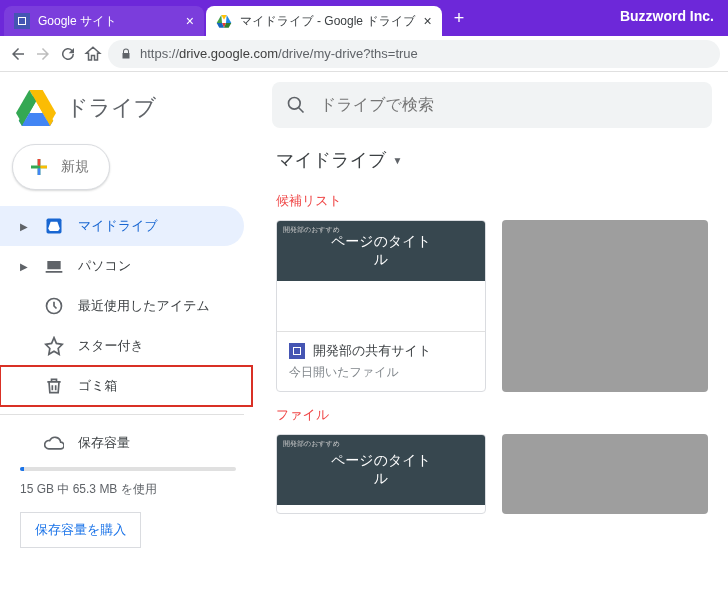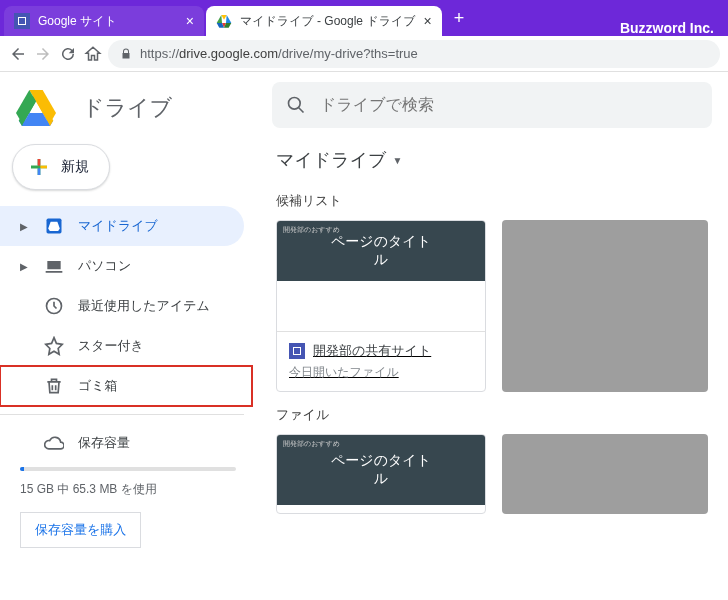--- a/index.html
+++ b/index.html
@@ -14,7 +14,7 @@
 .tab .title { flex: 1; white-space: nowrap; overflow: hidden; text-overflow: ellipsis; }
 .tab .close { margin-left: 8px; font-size: 14px; cursor: pointer; }
 .newtab { color: #fff; font-size: 18px; padding: 0 10px; cursor: pointer; align-self: center; }
-.brand { position: absolute; right: 14px; top: 20px; color: #fff; font-size: 14px; font-weight: bold; }
+.brand { position: absolute; right: 14px; top: 8px; color: #fff; font-size: 14px; font-weight: bold; }
 
 .nav-bar { height: 36px; display: flex; align-items: center; padding: 0 8px; gap: 5px; border-bottom: 1px solid #e0e0e0; }
 .nav-icon { width: 20px; height: 20px; display: flex; align-items: center; justify-content: center; color: #5f6368; cursor: pointer; }

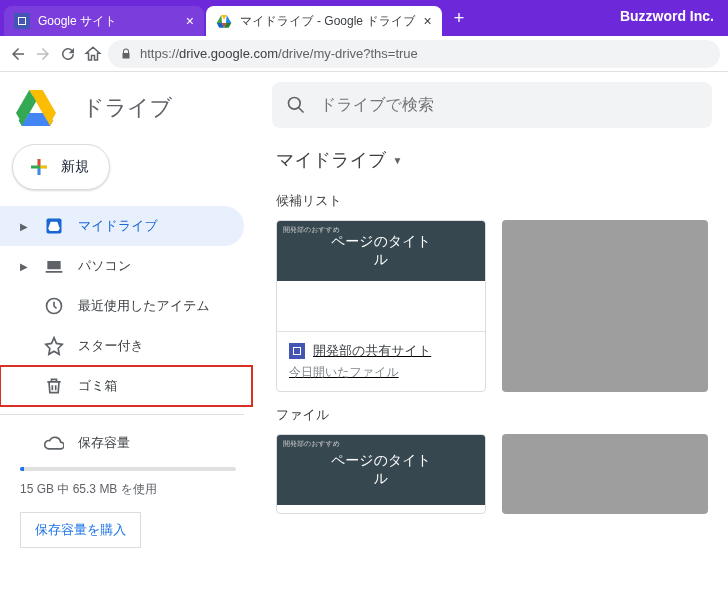--- a/index.html
+++ b/index.html
@@ -28,7 +28,7 @@
 
 .drive { display: flex; height: calc(600px - 72px); }
 .sidebar { width: 256px; padding-top: 8px; border-right: none; }
-.drive-header { display: flex; align-items: center; padding: 10px 16px; gap: 26px; }
+.drive-header { display: flex; align-items: center; padding: 10px 16px; gap: 10px; }
 .drive-logo { width: 40px; height: 36px; }
 .drive-title { font-size: 22px; color: #5f6368; }
 

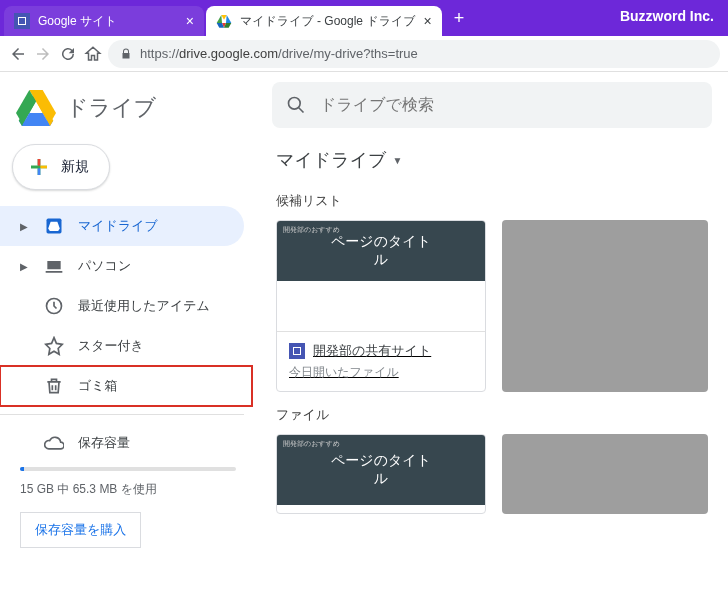--- a/index.html
+++ b/index.html
@@ -34,7 +34,7 @@
 
 .new-btn { margin: 8px 12px 16px 12px; display: inline-flex; align-items: center; gap: 10px; background: #fff; border: 1px solid #dadce0; border-radius: 24px; padding: 10px 20px 10px 14px; box-shadow: 0 1px 2px rgba(60,64,67,.2); cursor: pointer; }
 .plus-icon { width: 24px; height: 24px; }
-.new-label { font-size: 14px; color: #0f172a; font-weight: 500; }
+.new-label { font-size: 14px; color: #737373; font-weight: 500; }
 
 .nav-list { list-style: none; }
 .nav-item { display: flex; align-items: center; height: 40px; padding: 0 12px 0 20px; font-size: 13px; color: #3c4043; cursor: pointer; border-top-right-radius: 20px; border-bottom-right-radius: 20px; margin-right: 12px; gap: 14px; }

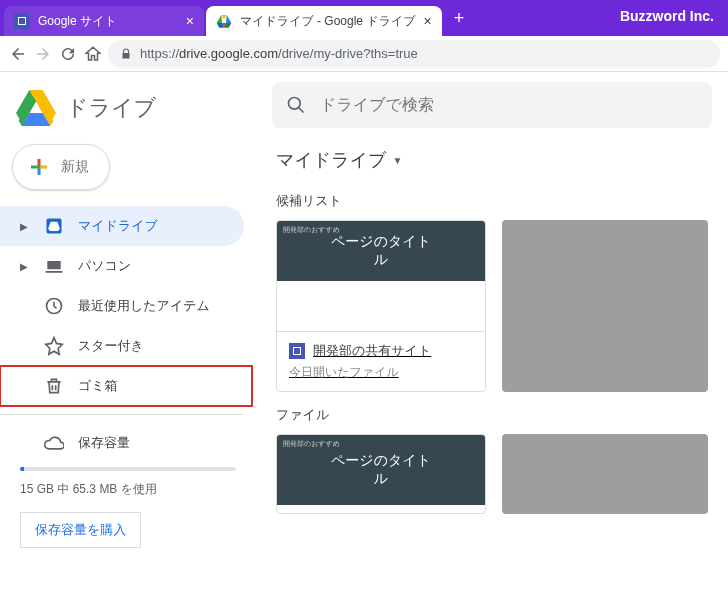--- a/index.html
+++ b/index.html
@@ -62,7 +62,7 @@
 .path-label { font-size: 18px; color: #3c4043; }
 .path-caret { color: #5f6368; font-size: 10px; }
 
-.section-label { font-size: 13px; color: #404040; padding: 14px 20px 10px; }
+.section-label { font-size: 13px; color: #ef4444; padding: 14px 20px 10px; }
 
 .cards { display: flex; gap: 16px; padding: 0 20px; }
 .card { width: 210px; border: 1px solid #dadce0; border-radius: 4px; overflow: hidden; background: #fff; cursor: pointer; }

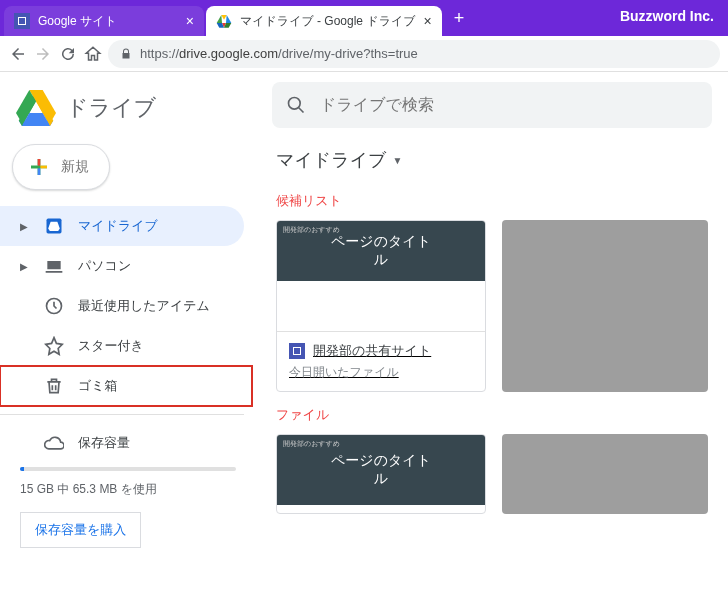--- a/index.html
+++ b/index.html
@@ -69,7 +69,7 @@
 .card-thumb { height: 110px; background: #fff; display: flex; flex-direction: column; }
 .thumb-hero { height: 60px; background: #37474f; color: #fff; display: flex; flex-direction: column; align-items: center; justify-content: center; font-size: 14px; position: relative; }
 .thumb-hero .tiny { position: absolute; top: 4px; left: 6px; font-size: 7px; color: #ccc; }
-.card-meta { padding: 10px 12px; border-top: 1px solid #e0e0e0; text-decoration: underline; }
+.card-meta { padding: 10px 12px; border-top: 1px solid #e0e0e0; }
 .card-title-row { display: flex; align-items: center; gap: 8px; font-size: 13px; color: #3c4043; }
 .card-sub { font-size: 12px; color: #80868b; margin-top: 4px; }
 .sites-icon { width: 16px; height: 16px; background: #4555b3; display: inline-flex; align-items: center; justify-content: center; }

